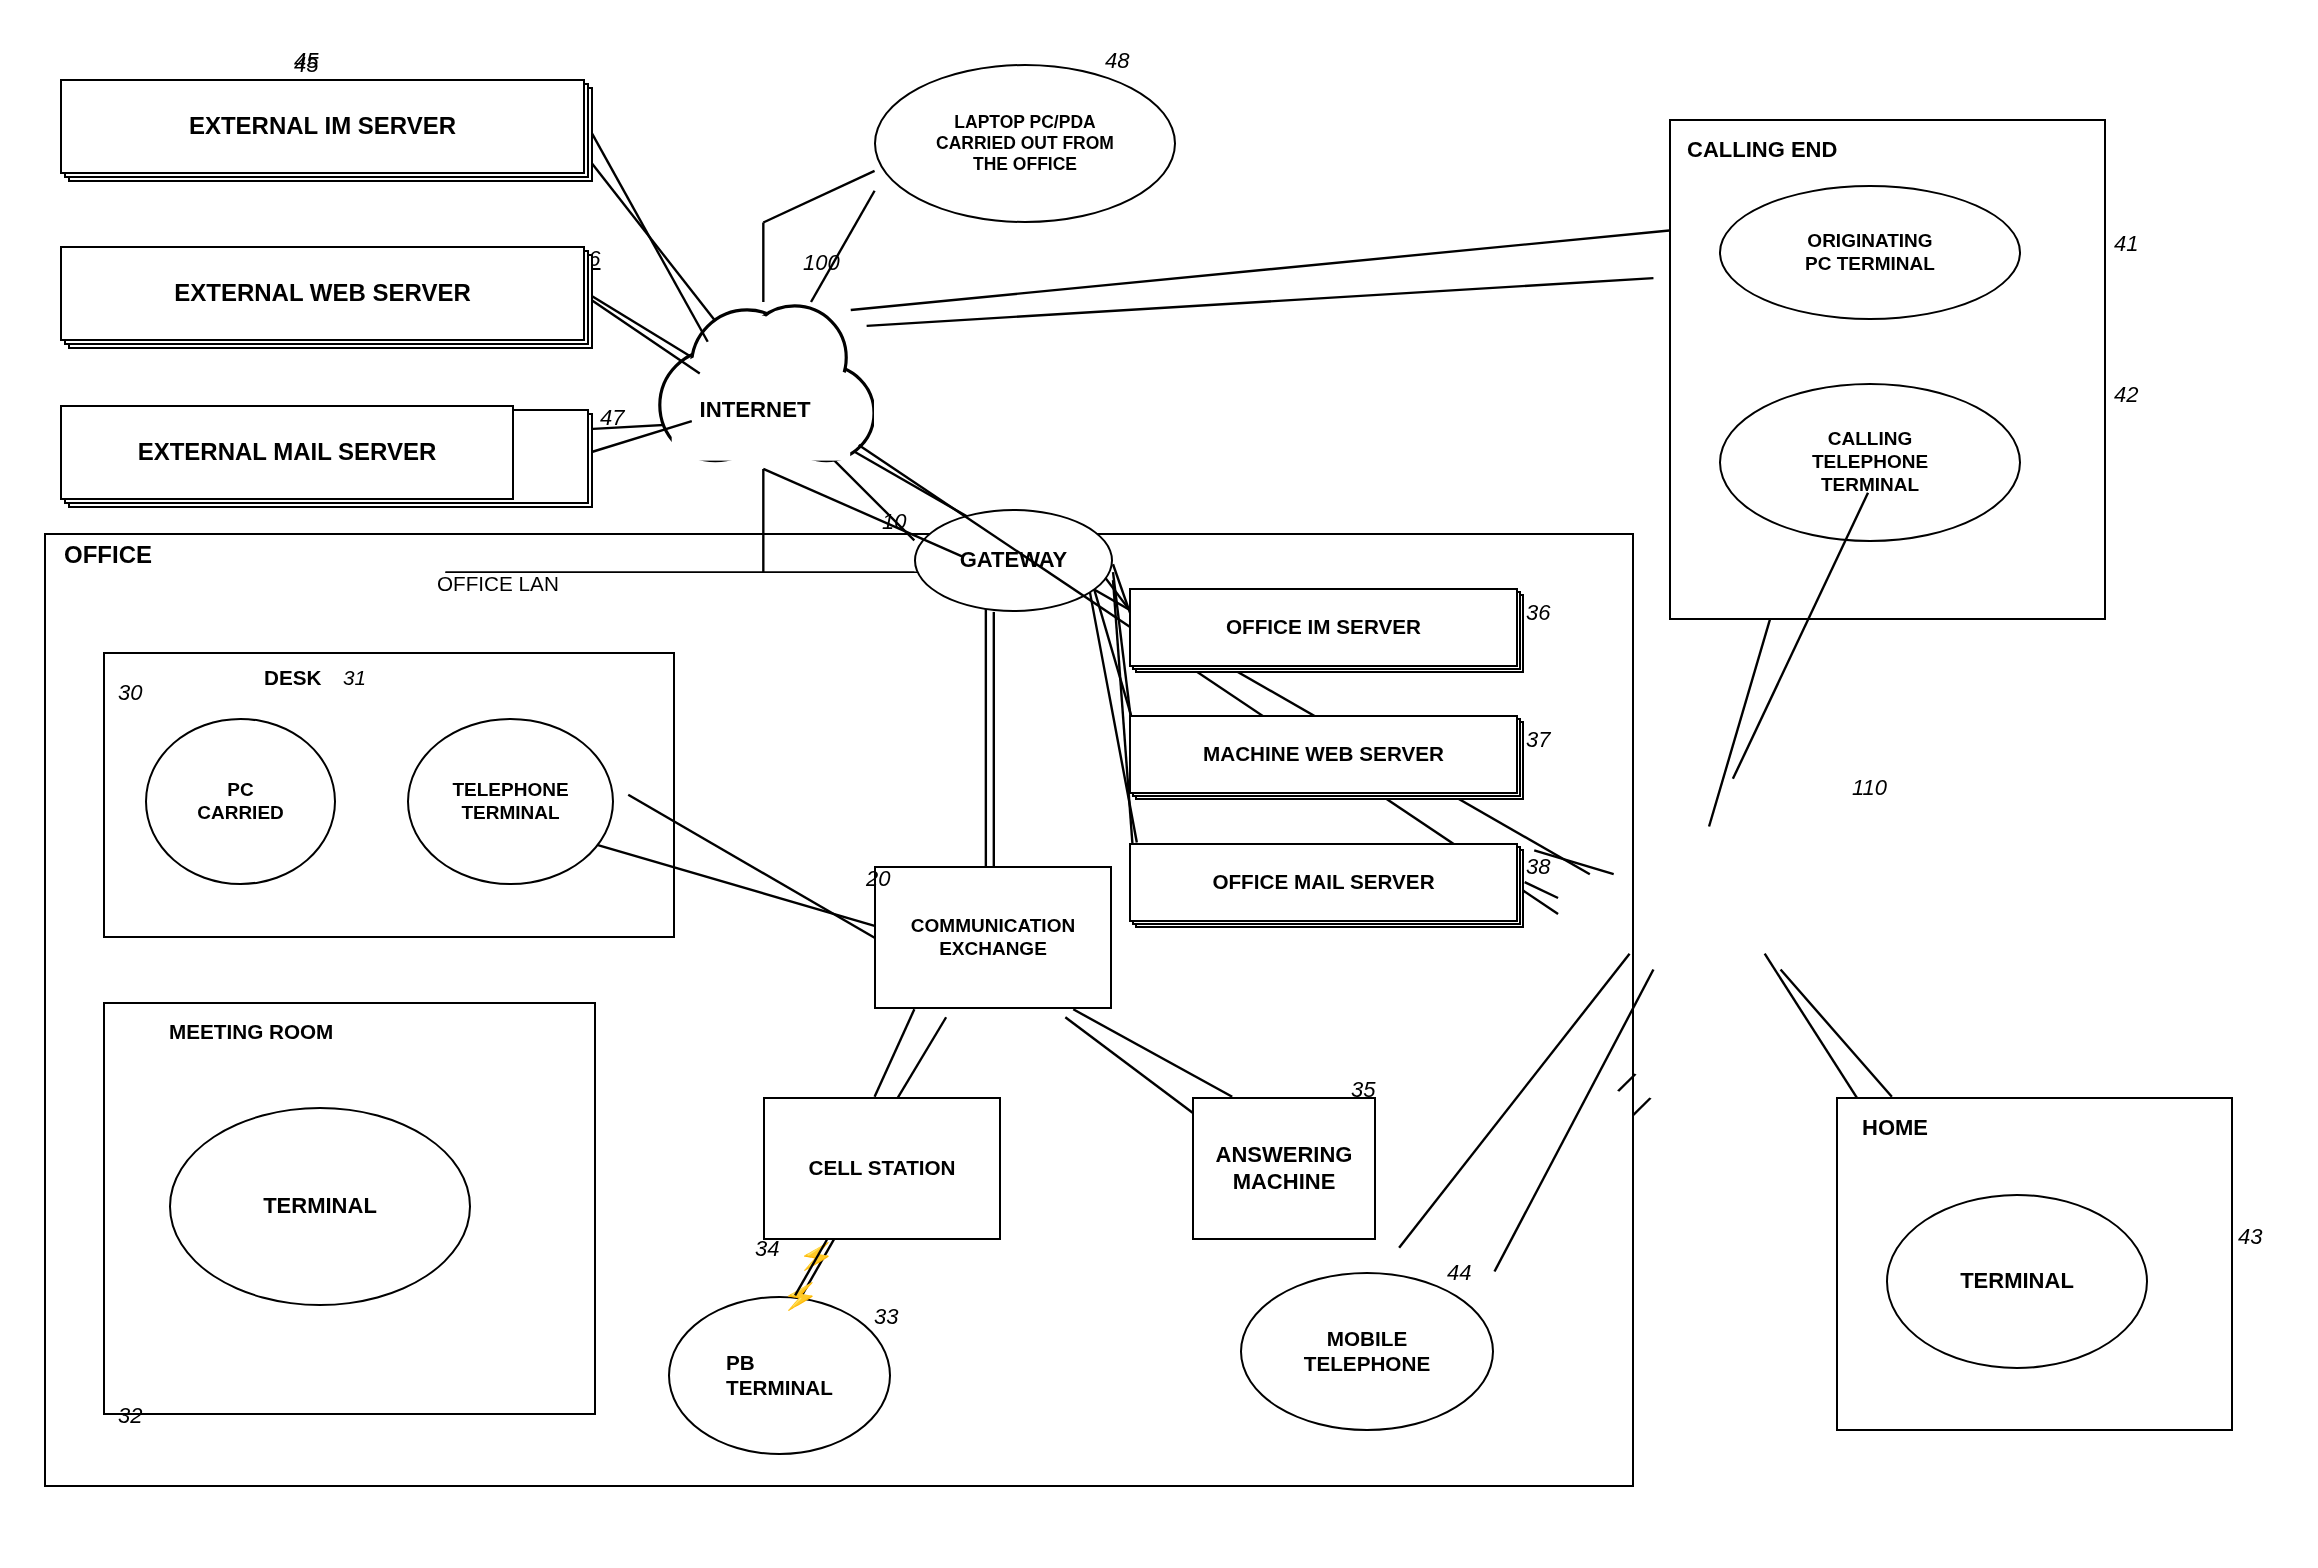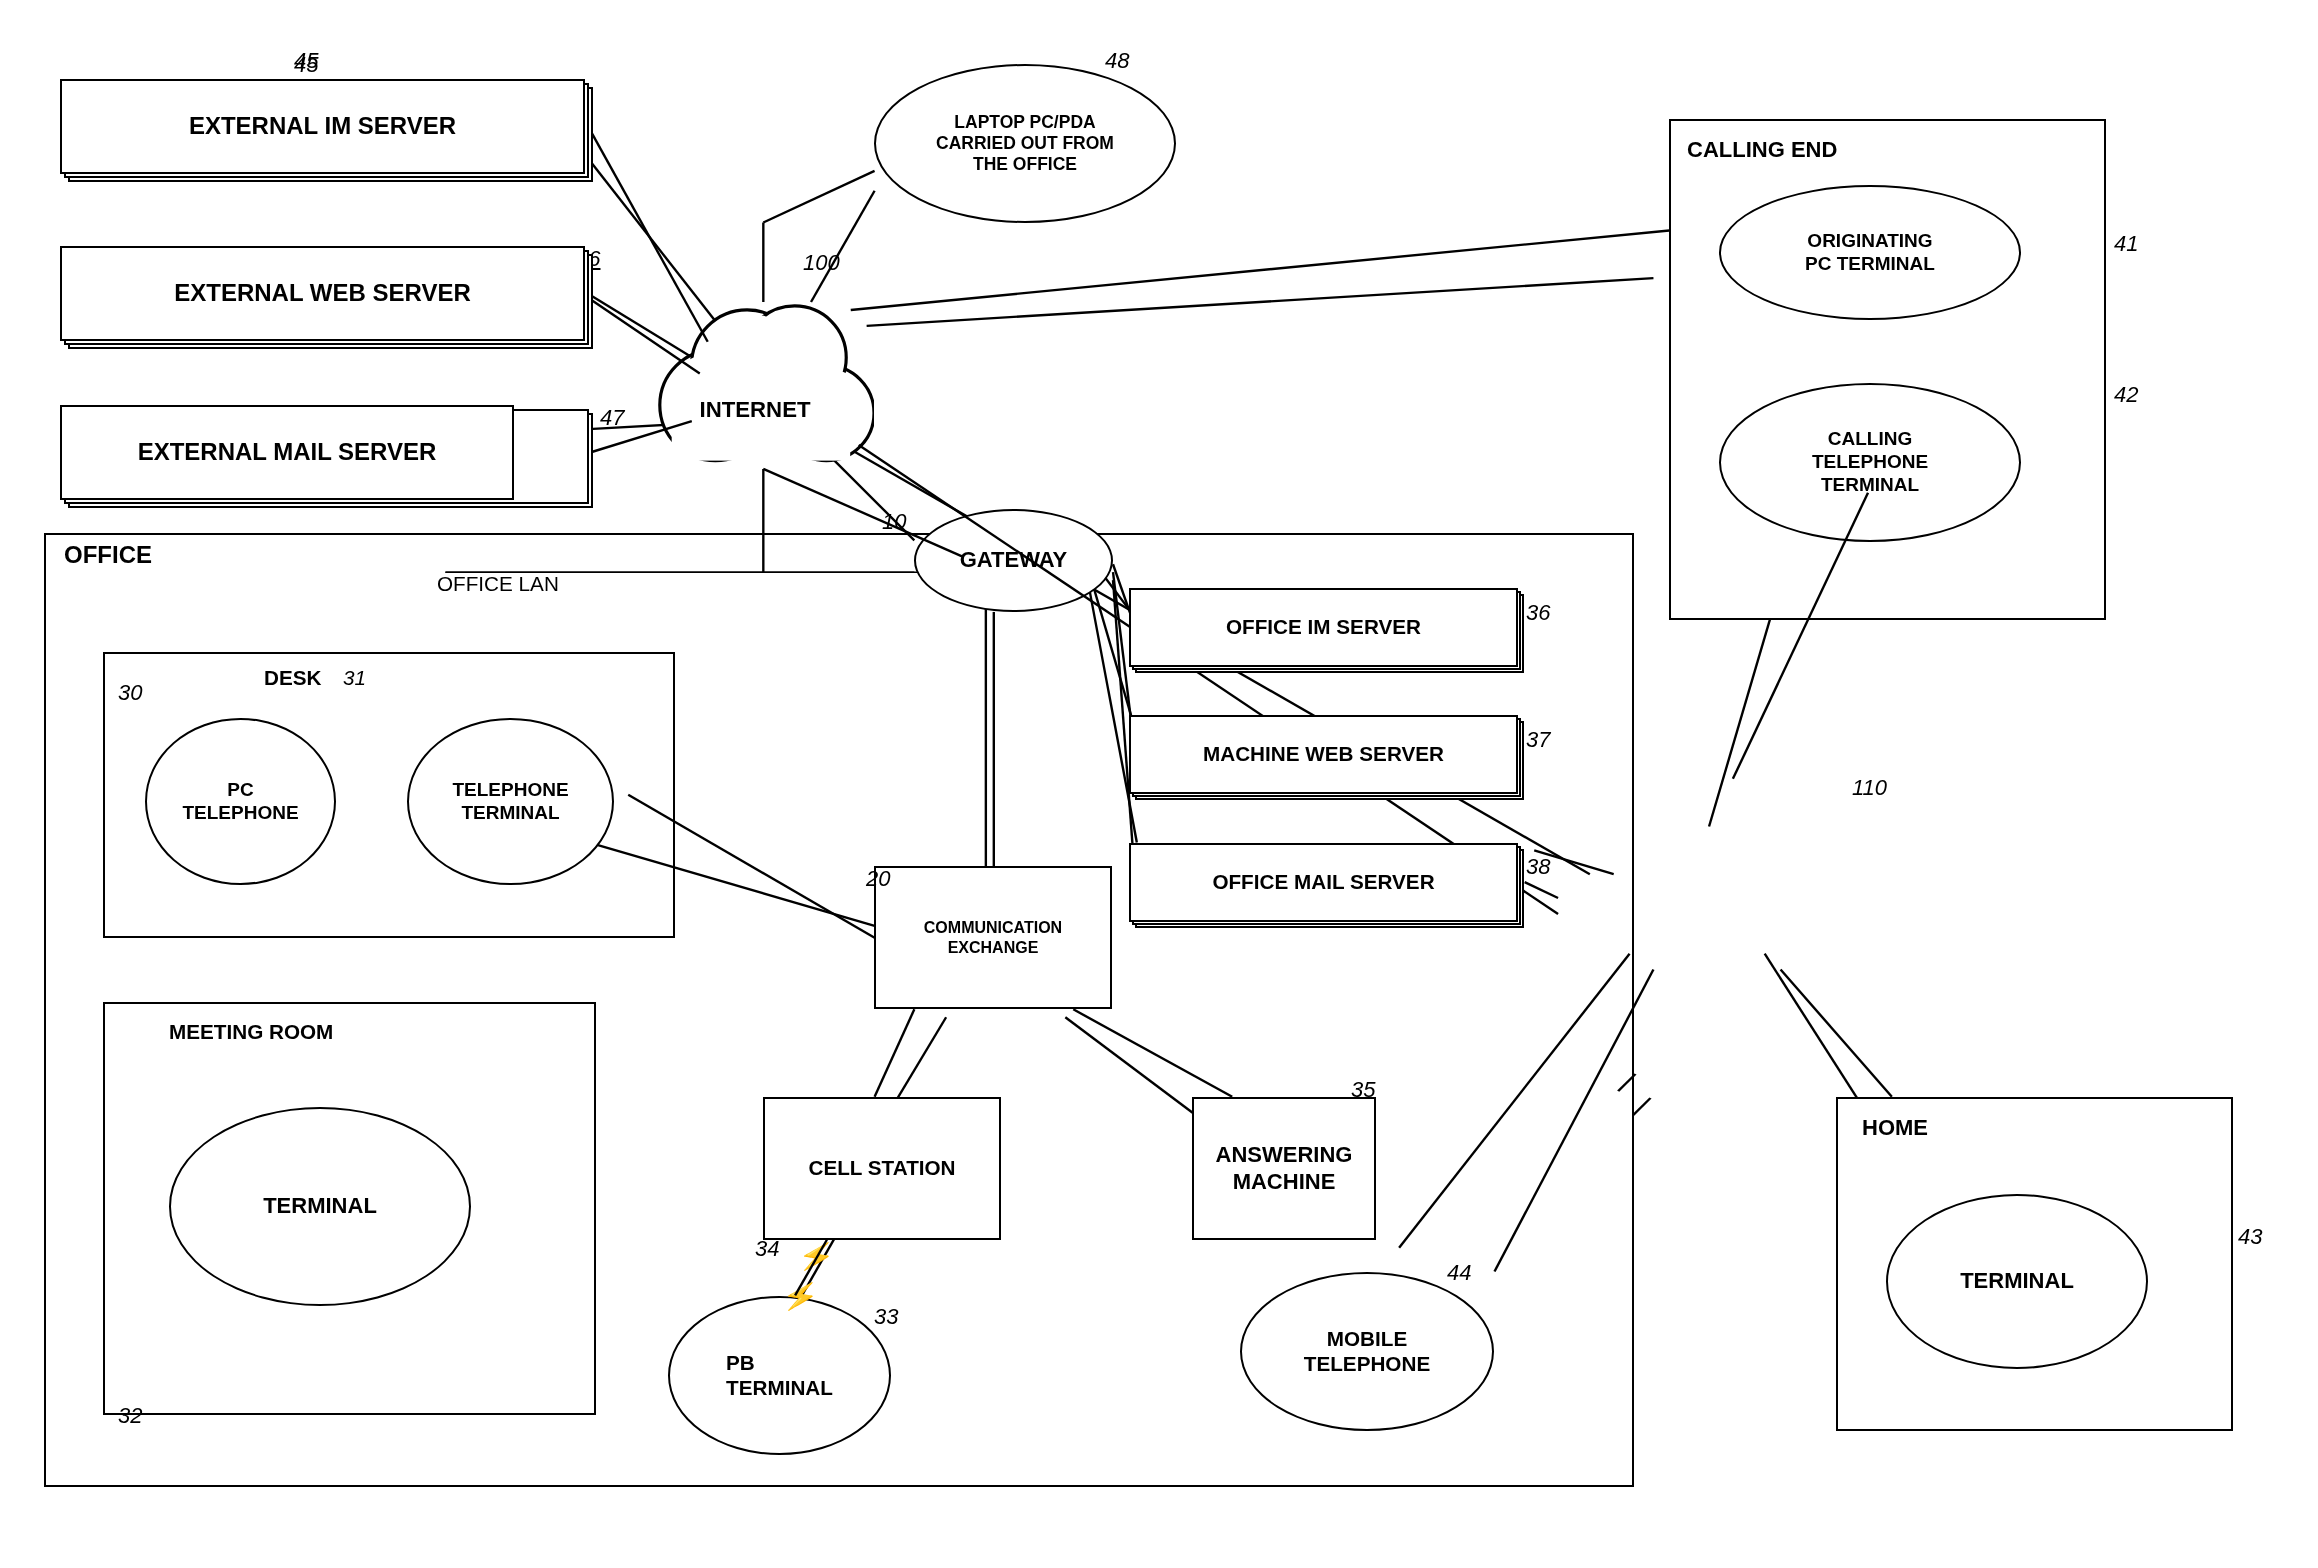--- a/index.html
+++ b/index.html
@@ -267,7 +267,7 @@
 
     <div class="oval" style="left:40px; top:64px; width:191px; height:167px; font-size:19px;">
       <span style="white-space:pre-line; text-align:center;">PC
-TELEPHONE</span>
+CARRIED</span>
     </div>
 
     <div class="oval" style="left:302px; top:64px; width:207px; height:167px; font-size:19px;">

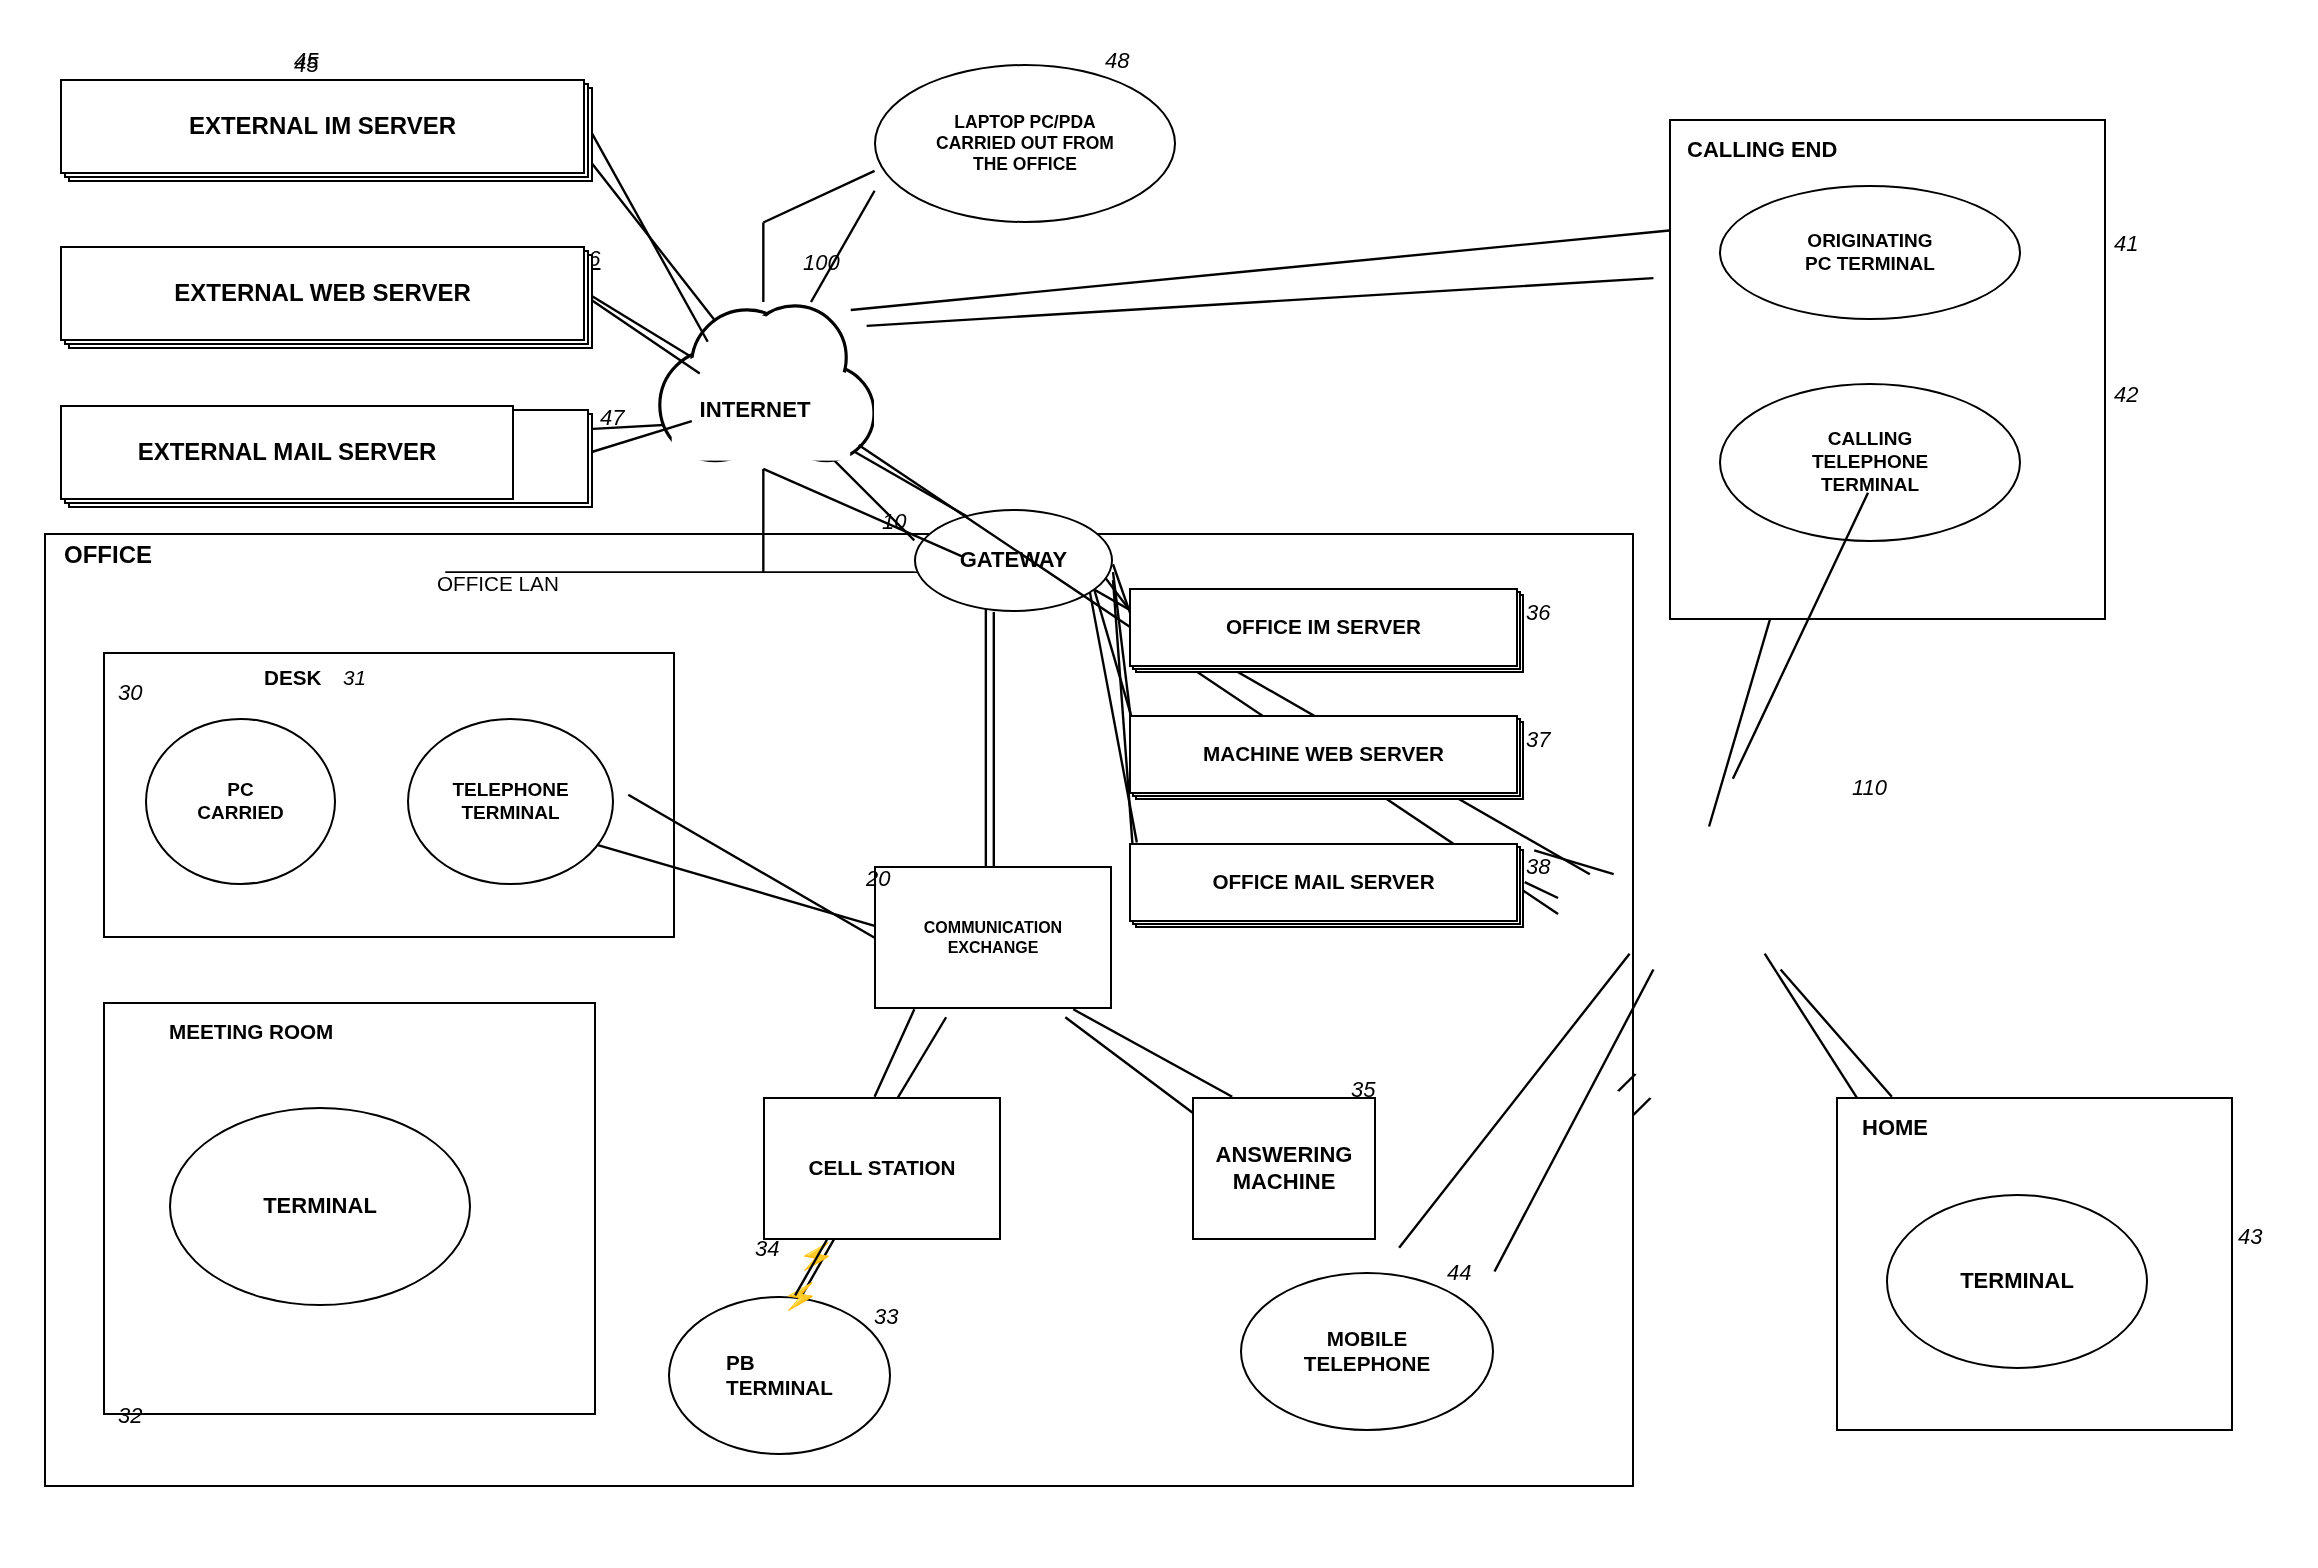--- a/index.html
+++ b/index.html
@@ -278,7 +278,7 @@
   <div class="ref-num" style="left:118px; top:680px;">30</div>
   <div class="ref-num" style="left:118px; top:680px; left:358px;"></div>
 
-  <div class="box-rect" style="left:874px; top:866px; width:238px; height:143px; font-size:16px;">
+  <div class="box-rect" style="left:874px; top:866px; width:238px; height:143px; font-size:19px;">
     <span style="white-space:pre-line; text-align:center;">COMMUNICATION
 EXCHANGE</span>
   </div>

